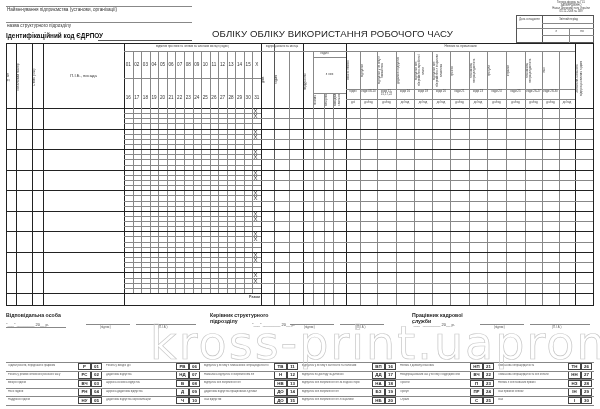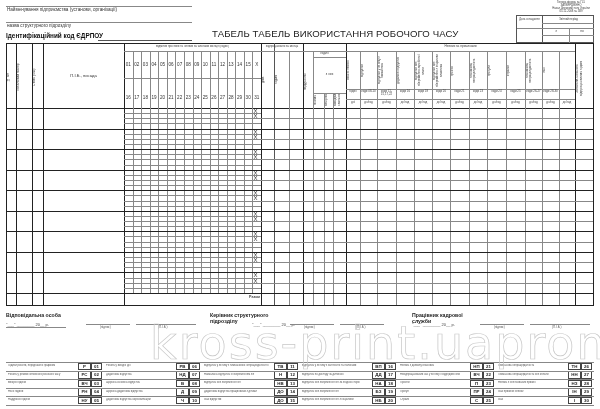--- a/index.html
+++ b/index.html
@@ -36,7 +36,7 @@
   <div class="hline" style="left:98px;top:40px;width:94px"></div>
 </div>
 
-<div class="abs" id="title" style="left:212px;top:28px">ТАБЕЛЬ ТАБЕЛЬ ВИКОРИСТАННЯ РОБОЧОГО ЧАСУ</div>
+<div class="abs" id="title" style="left:212px;top:28px">ОБЛІКУ ОБЛІКУ ВИКОРИСТАННЯ РОБОЧОГО ЧАСУ</div>
 
 <div class="abs tiny" style="left:544px;top:1px;width:54px;text-align:center;font-size:2.8px;line-height:3.1px">
   <div>Типова форма № П-5</div>

